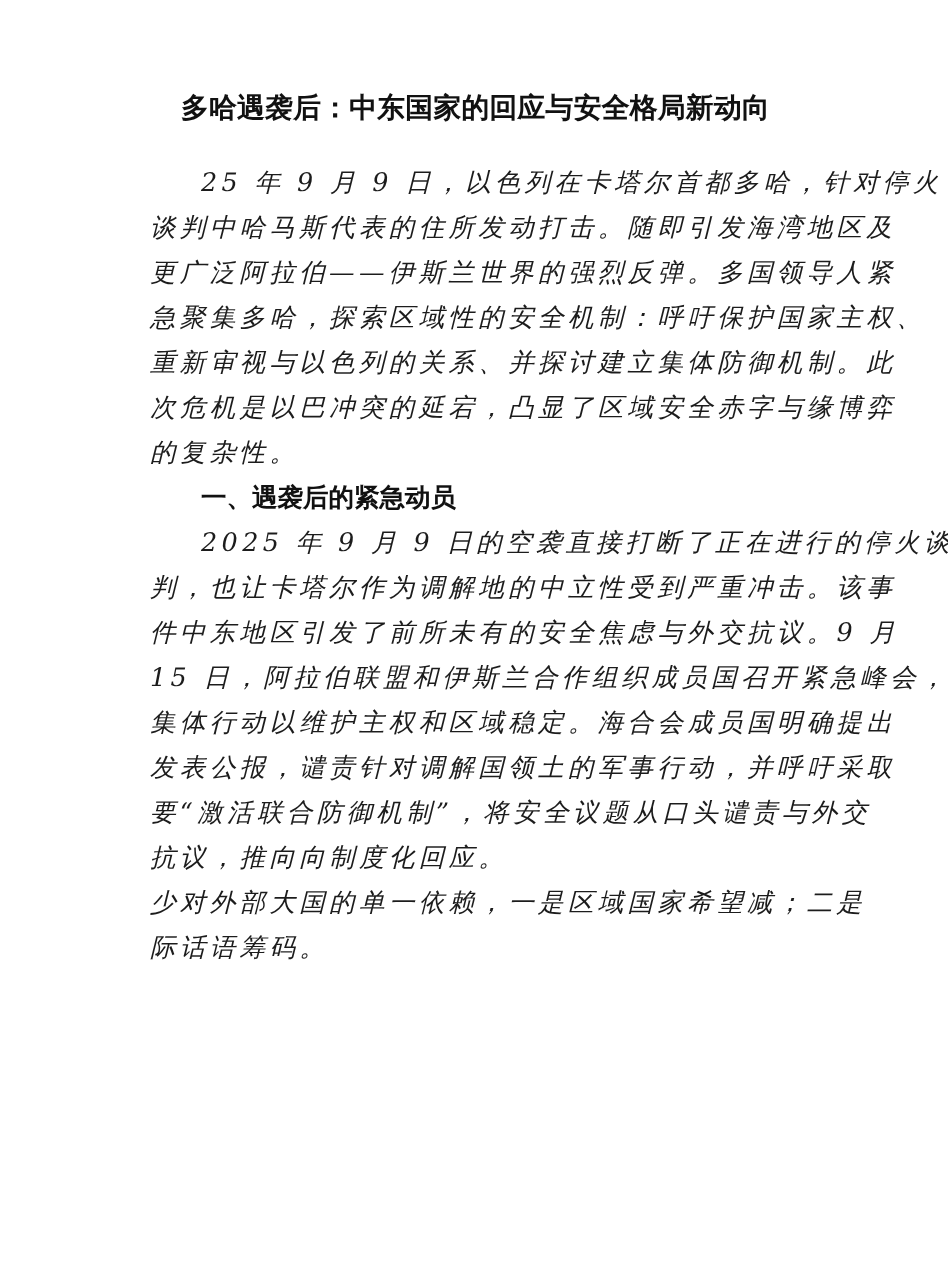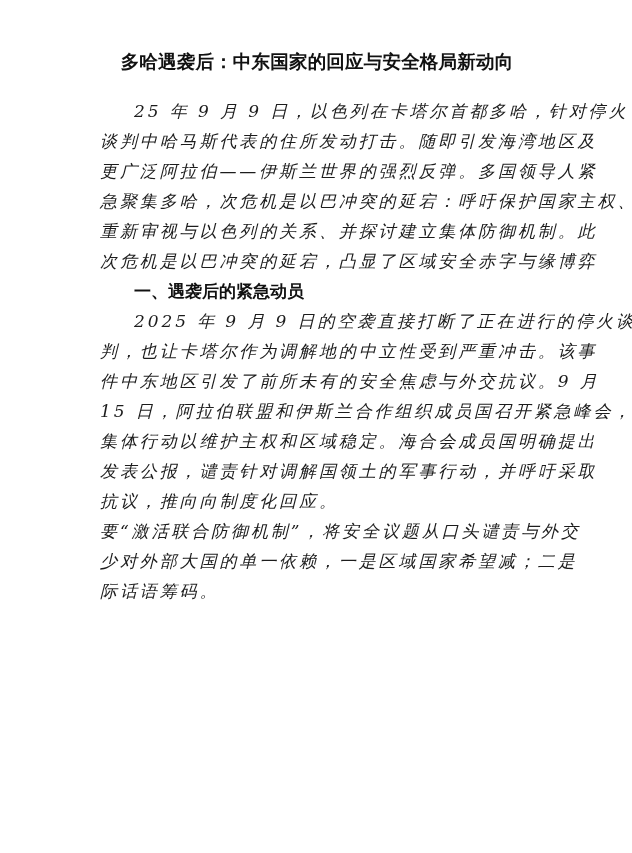--- a/index.html
+++ b/index.html
@@ -4,7 +4,7 @@
 <style>
   html, body { margin: 0; padding: 0; background: #ffffff; }
   body { width: 632px; height: 853px; overflow: hidden; position: relative; }
-  .page { position: absolute; left: 100px; top: 48px; width: 434px; color: #1a1a1a; }
+  .page { position: absolute; left: 100px; top: 59px; width: 434px; color: #1a1a1a; }
   .title { font-family: "DejaVu Serif", "Liberation Serif", serif; font-weight: bold; font-size: 18.5px; text-align: center; letter-spacing: 0.2px; margin: 0 0 20px -6px; line-height: 28px; width: 446px; color: #111; }
   .para { font-family: "DejaVu Serif", "Liberation Serif", serif; font-size: 17px; line-height: 30px; text-align: justify; text-align-last: left; margin: 0; letter-spacing: 2.9px; text-indent: 34px; color: #1c1c1c; font-style: italic; }
   .h1 { font-family: "DejaVu Sans", "Liberation Sans", sans-serif; font-weight: bold; font-size: 17px; line-height: 30px; margin: 0; text-indent: 34px; color: #111; }

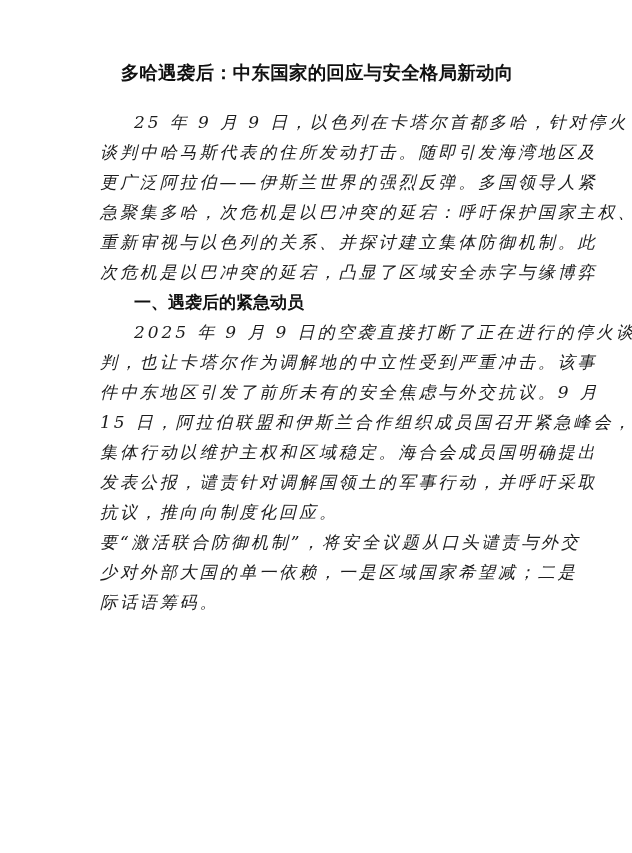--- a/index.html
+++ b/index.html
@@ -20,7 +20,7 @@
     <span class="ln">25 年 9 月 9 日，以色列在卡塔尔首都多哈，针对停火</span>
     <span class="ln" style="text-indent:0">谈判中哈马斯代表的住所发动打击。随即引发海湾地区及</span>
     <span class="ln" style="text-indent:0">更广泛阿拉伯——伊斯兰世界的强烈反弹。多国领导人紧</span>
-    <span class="ln" style="text-indent:0">急聚集多哈，次危机是以巴冲突的延宕：呼吁保护国家主权、</span>
+    <span class="ln" style="text-indent:0">急聚集多哈，探索区域性的安全机制：呼吁保护国家主权、</span>
     <span class="ln" style="text-indent:0">重新审视与以色列的关系、并探讨建立集体防御机制。此</span>
     <span class="ln" style="text-indent:0">次危机是以巴冲突的延宕，凸显了区域安全赤字与缘博弈</span>
   </p>

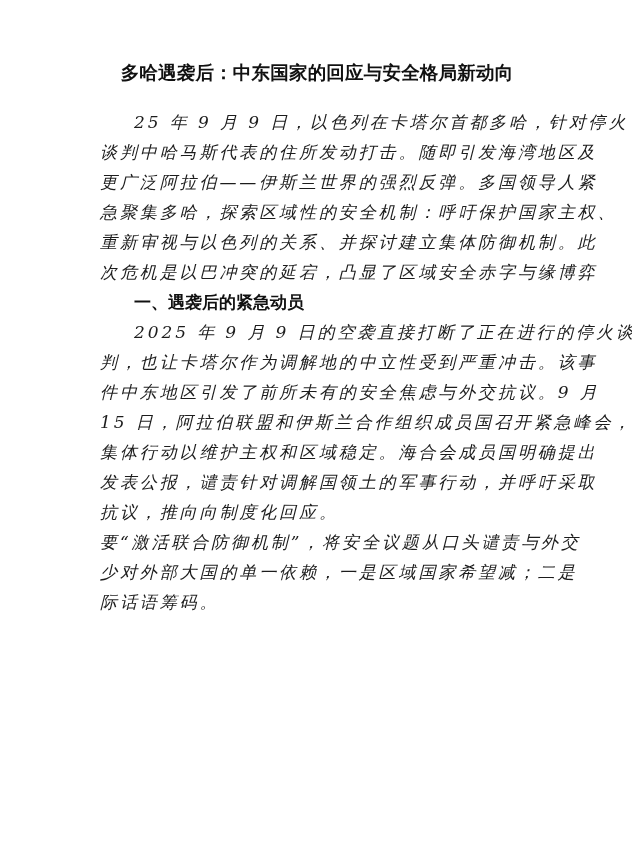--- a/index.html
+++ b/index.html
@@ -23,6 +23,7 @@
     <span class="ln" style="text-indent:0">急聚集多哈，探索区域性的安全机制：呼吁保护国家主权、</span>
     <span class="ln" style="text-indent:0">重新审视与以色列的关系、并探讨建立集体防御机制。此</span>
     <span class="ln" style="text-indent:0">次危机是以巴冲突的延宕，凸显了区域安全赤字与缘博弈</span>
+    <span class="ln" style="text-indent:0">的复杂性。</span>
   </p>
 
   <h2 class="h1">一、遇袭后的紧急动员</h2>

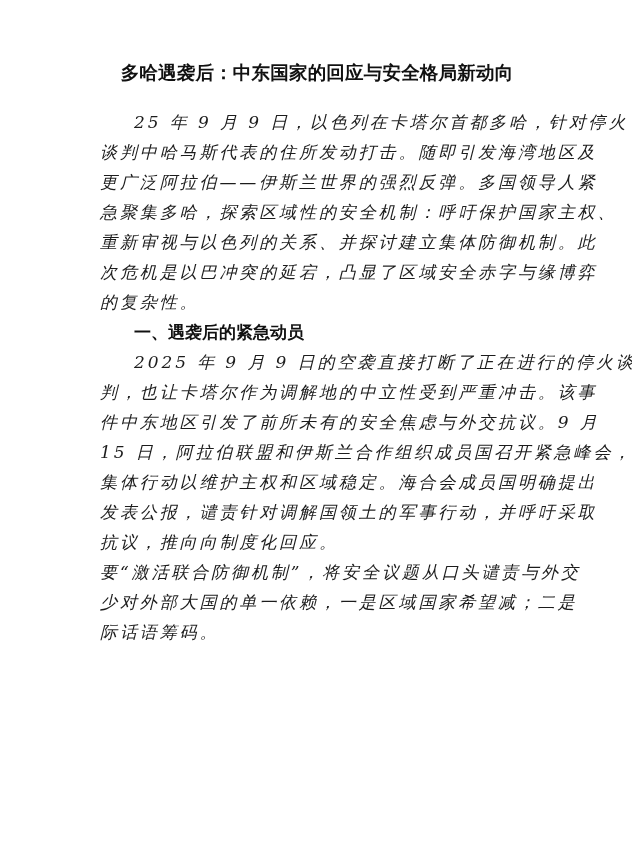--- a/index.html
+++ b/index.html
@@ -35,8 +35,8 @@
     <span class="ln" style="text-indent:0">15 日，阿拉伯联盟和伊斯兰合作组织成员国召开紧急峰会，</span>
     <span class="ln" style="text-indent:0">集体行动以维护主权和区域稳定。海合会成员国明确提出</span>
     <span class="ln" style="text-indent:0">发表公报，谴责针对调解国领土的军事行动，并呼吁采取</span>
+    <span class="ln" style="text-indent:0">要“激活联合防御机制”，将安全议题从口头谴责与外交</span>
     <span class="ln" style="text-indent:0">抗议，推向向制度化回应。</span>
-    <span class="ln" style="text-indent:0">要“激活联合防御机制”，将安全议题从口头谴责与外交</span>
   </p>
 
   <p class="para">

